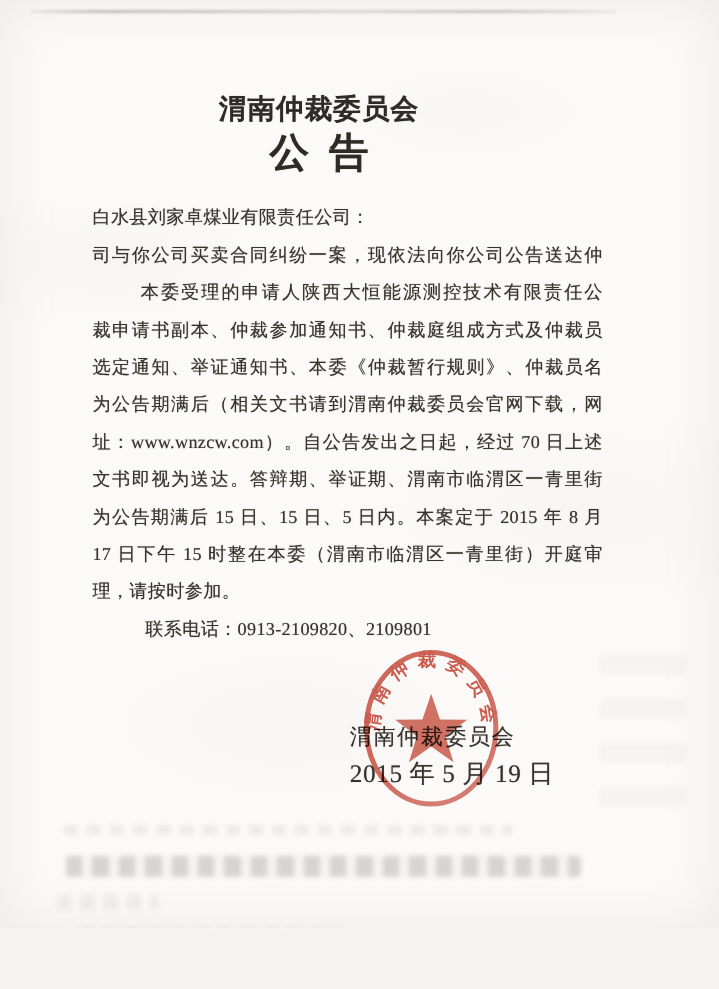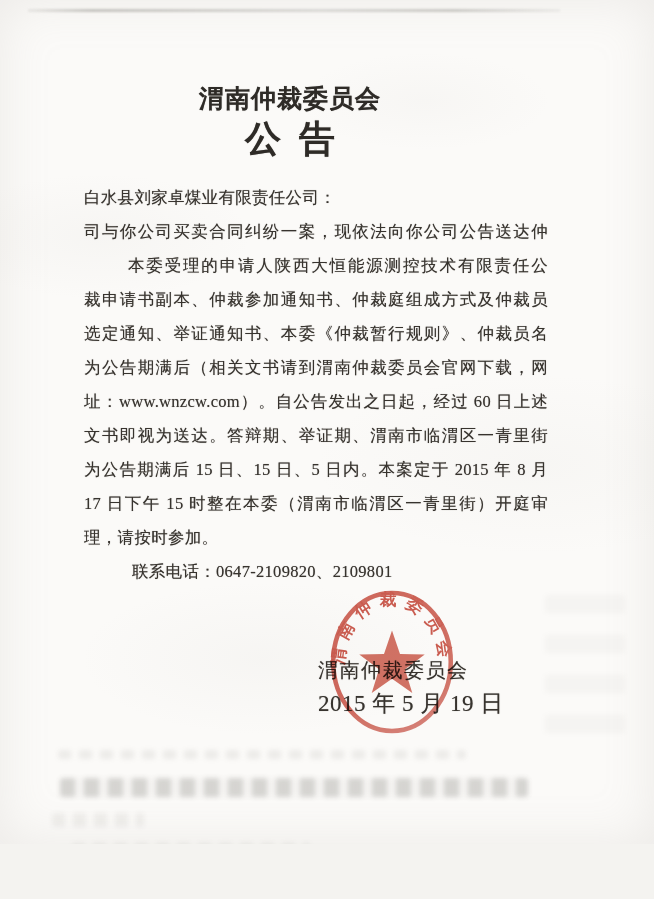--- a/index.html
+++ b/index.html
@@ -116,7 +116,7 @@
       <div class="line">裁申请书副本、仲裁参加通知书、仲裁庭组成方式及仲裁员</div>
       <div class="line">选定通知、举证通知书、本委《仲裁暂行规则》、仲裁员名</div>
       <div class="line">为公告期满后（相关文书请到渭南仲裁委员会官网下载，网</div>
-      <div class="line">址：www.wnzcw.com）。自公告发出之日起，经过 60 日上述</div>
+      <div class="line">址：www.wnzcw.com）。自公告发出之日起，经过 70 日上述</div>
       <div class="line">文书即视为送达。答辩期、举证期、渭南市临渭区一青里街</div>
       <div class="line">为公告期满后 15 日、15 日、5 日内。本案定于 2015 年 8 月</div>
       <div class="line">17 日下午 15 时整在本委（渭南市临渭区一青里街）开庭审</div>

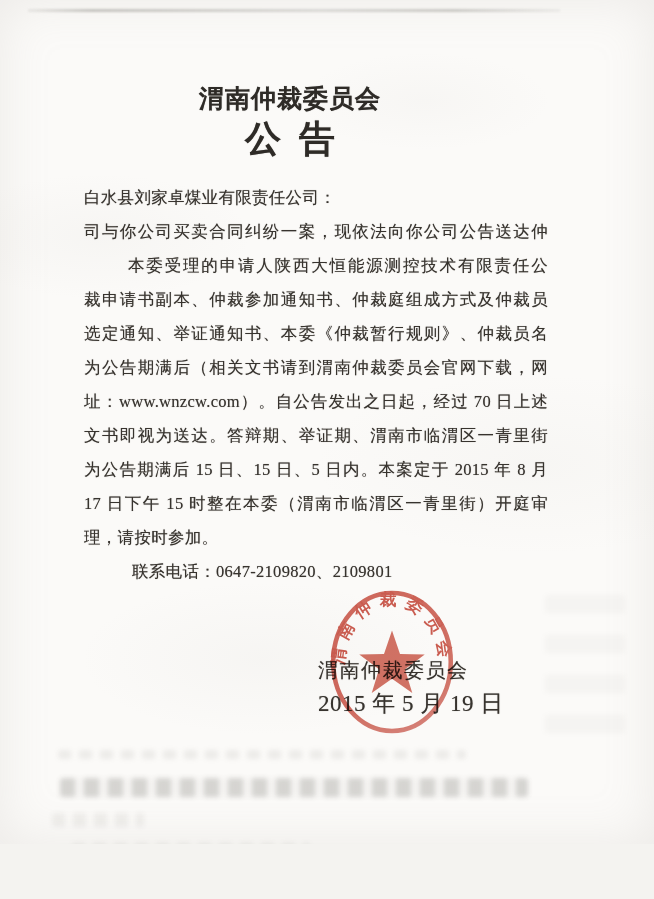--- a/index.html
+++ b/index.html
@@ -121,7 +121,7 @@
       <div class="line">为公告期满后 15 日、15 日、5 日内。本案定于 2015 年 8 月</div>
       <div class="line">17 日下午 15 时整在本委（渭南市临渭区一青里街）开庭审</div>
       <div class="line plain">理，请按时参加。</div>
-      <div class="line plain indent2">联系电话：0647-2109820、2109801</div>
+      <div class="line plain indent2">联系电话：0913-2109820、2109801</div>
     </div>
   </div>
 

